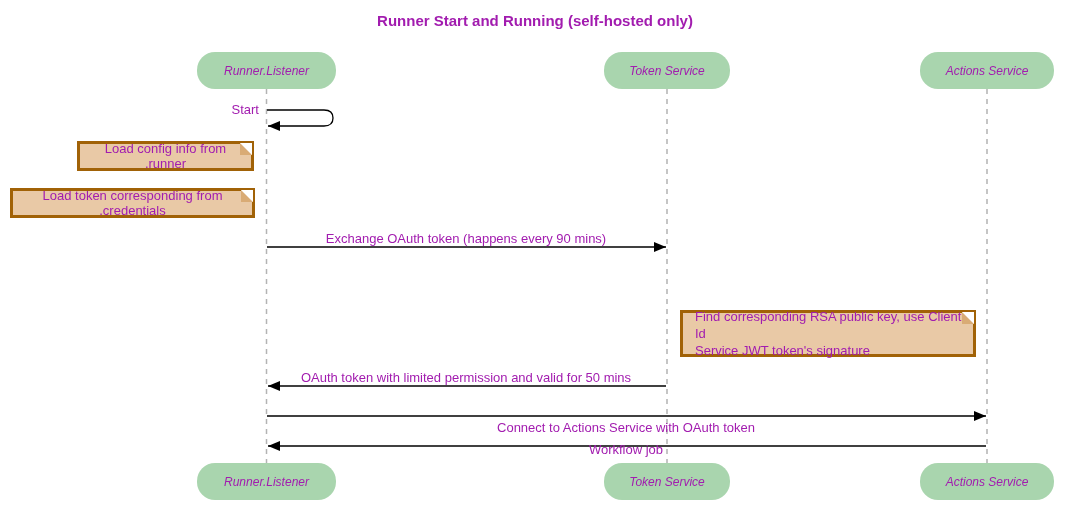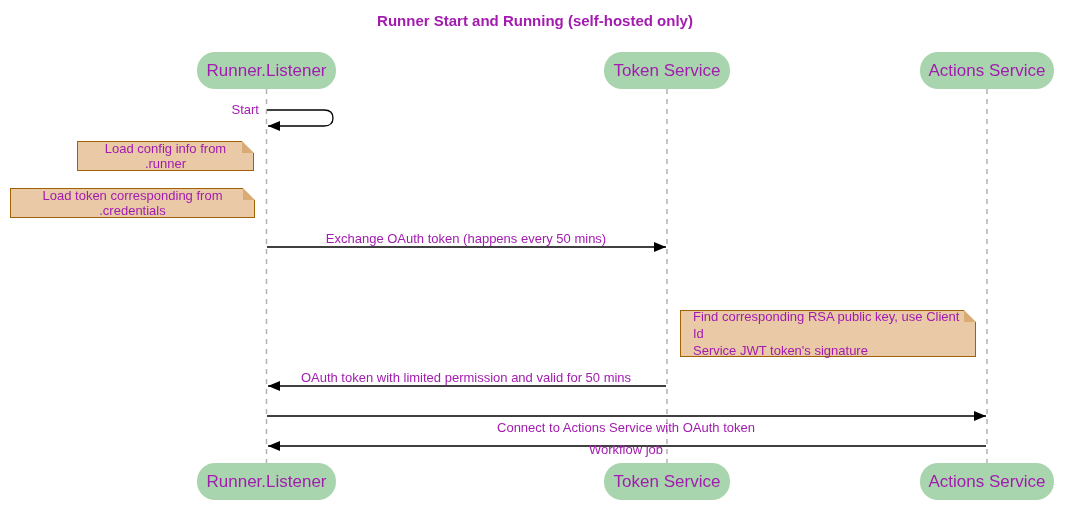--- a/index.html
+++ b/index.html
@@ -20,9 +20,10 @@
     background:#A9D5AE;
     border-radius:18px;
     display:flex;align-items:center;justify-content:center;
-    font-size:17px;
+    font-size:12px;
     box-sizing:border-box;
     z-index:3;
+    font-style:italic;
   }
   .msg-label{
     position:absolute;height:14px;line-height:14px;

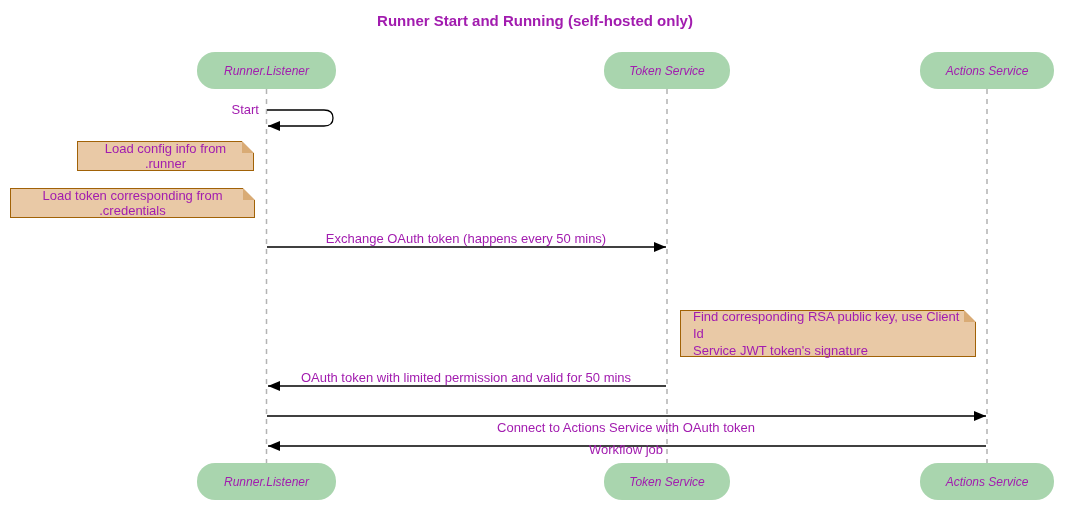--- a/index.html
+++ b/index.html
@@ -34,7 +34,7 @@
   .note{
     position:absolute;
     background:#E9C9A6;
-    border:1px solid #a16207;
+    border:3px solid #a16207;
     box-sizing:border-box;
     font-size:13px;
     display:flex;align-items:center;justify-content:center;

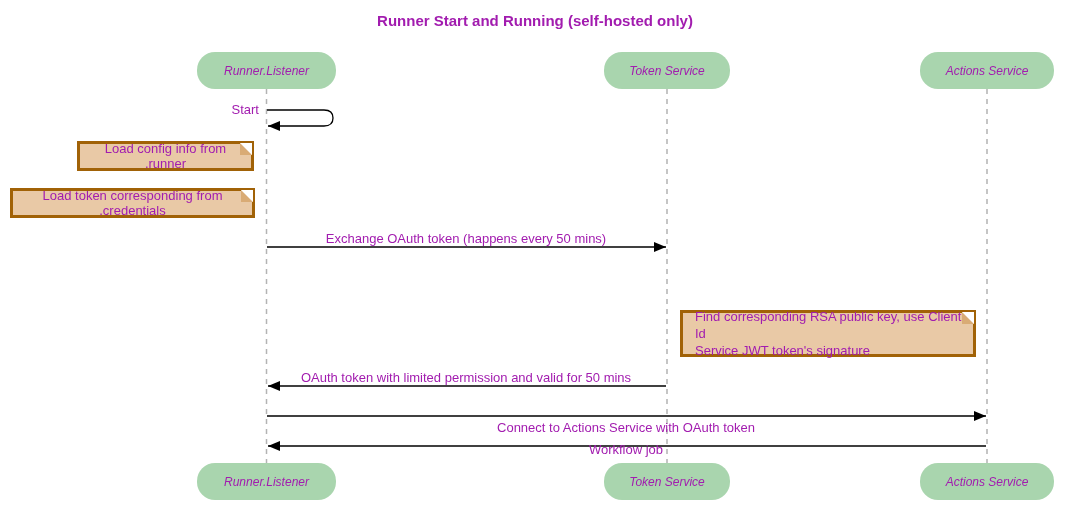--- a/index.html
+++ b/index.html
@@ -102,7 +102,7 @@
   </div>
 
   <div class="msg-label right-aligned" style="right:811px;top:103px;">Start</div>
-  <div class="msg-label centered" style="left:466px;top:232px;">Exchange OAuth token (happens every 50 mins)</div>
+  <div class="msg-label centered" style="left:466px;top:232px;">Exchange OAuth token (happens every 90 mins)</div>
   <div class="msg-label centered" style="left:466px;top:371px;">OAuth token with limited permission and valid for 50 mins</div>
   <div class="msg-label centered" style="left:626px;top:421px;">Connect to Actions Service with OAuth token</div>
   <div class="msg-label centered" style="left:626px;top:443px;">Workflow job</div>

